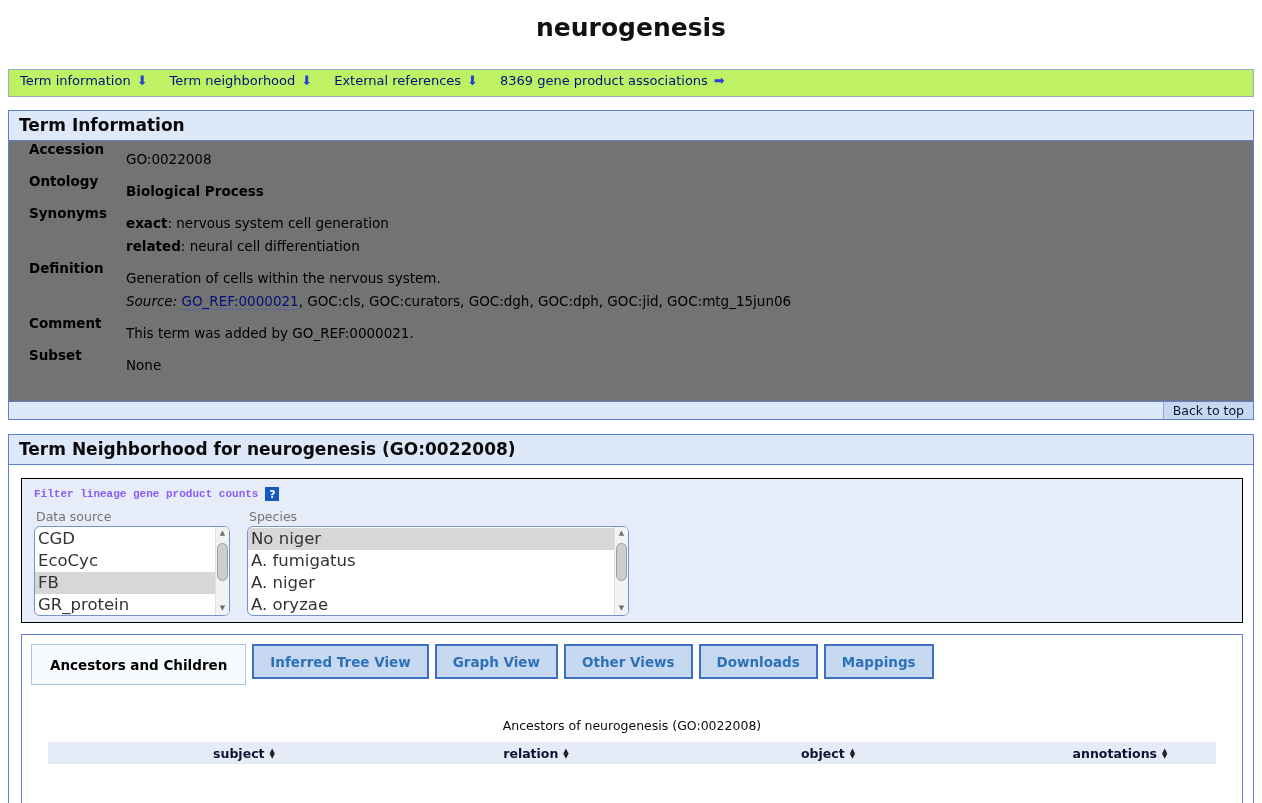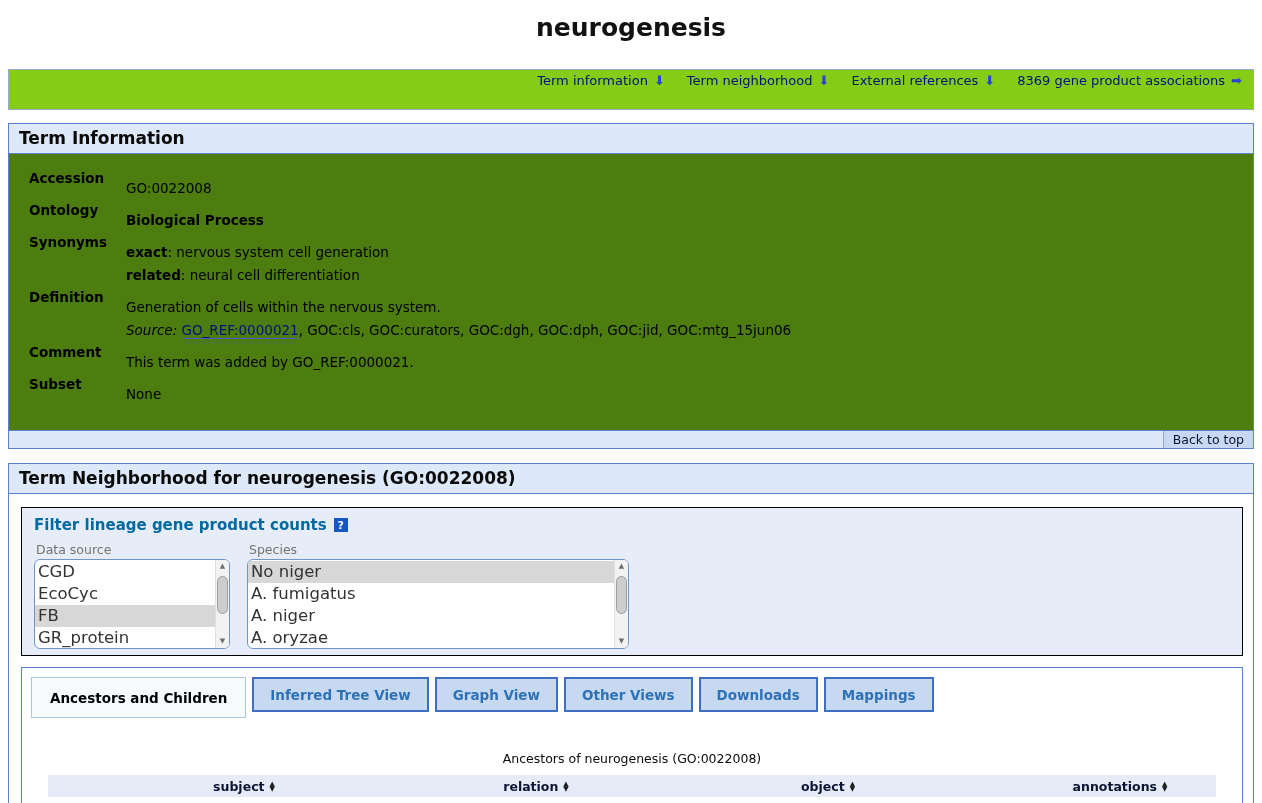--- a/index.html
+++ b/index.html
@@ -15,8 +15,8 @@
   }
   
   .navbar {
-    margin:27px 8px 0 8px; background:#84cc16; border:1px solid #9dabc4;
-    text-align:right; padding:3px 0 21px 0; font-size:13px; white-space:nowrap;
+    margin:27px 8px 0 8px; background:#bef264; border:1px solid #9dabc4;
+    text-align:left; padding:3px 0 8px 0; font-size:13px; white-space:nowrap;
   }
   .nav-item { margin:0 11px; cursor:pointer; display:inline-block; }
   .nav-label { color:#00127a; }

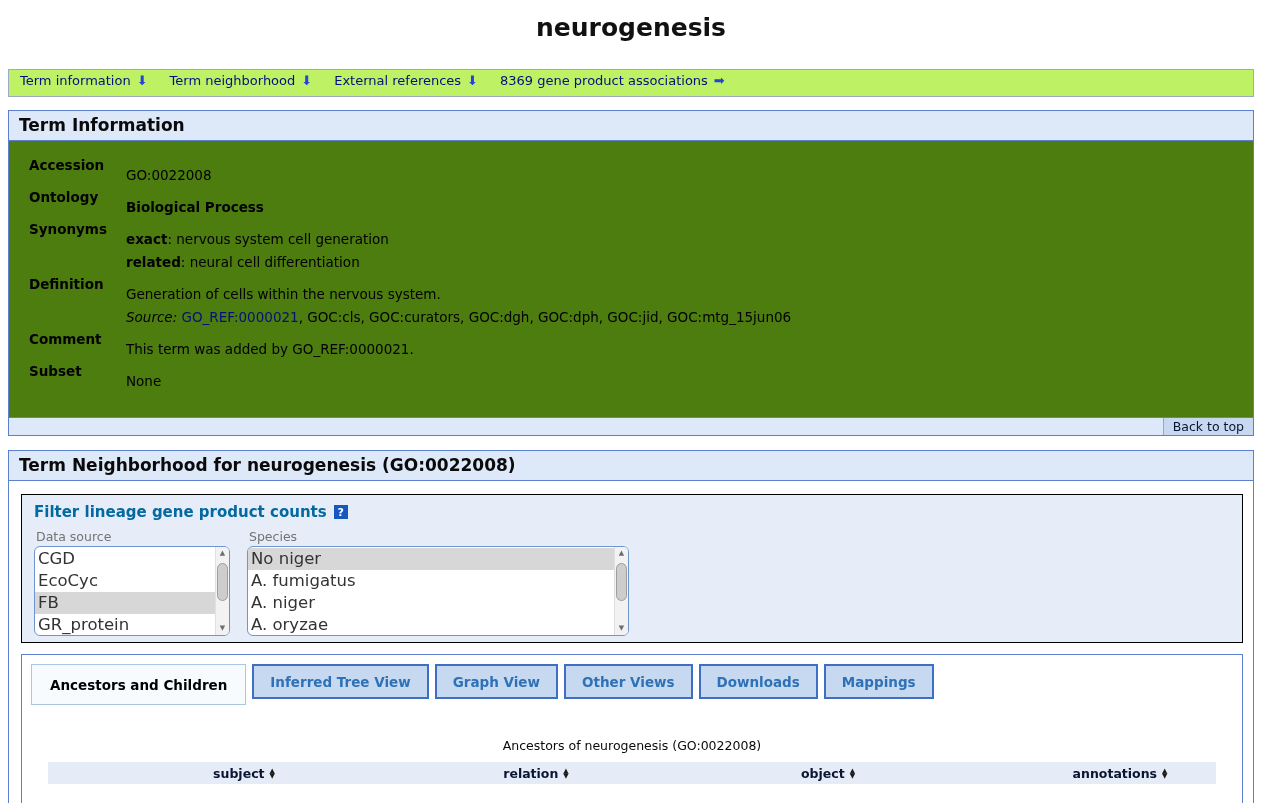--- a/index.html
+++ b/index.html
@@ -28,7 +28,7 @@
     font-size:17px; font-weight:bold; padding:4px 10px 5px 10px; color:#0a0a0a;
   }
   
-  .ti-body { padding:16px 0 22px 0; background:#4d7c0f; }
+  .ti-body { padding:0 0 22px 0; background:#737373; }
   .ti-row { display:flex; margin-bottom:2px; }
   .ti-label { width:117px; padding-left:20px; font-weight:bold; font-size:13.5px; line-height:17px; flex:none; }
   .ti-value { font-size:13.5px; padding-top:7px; }

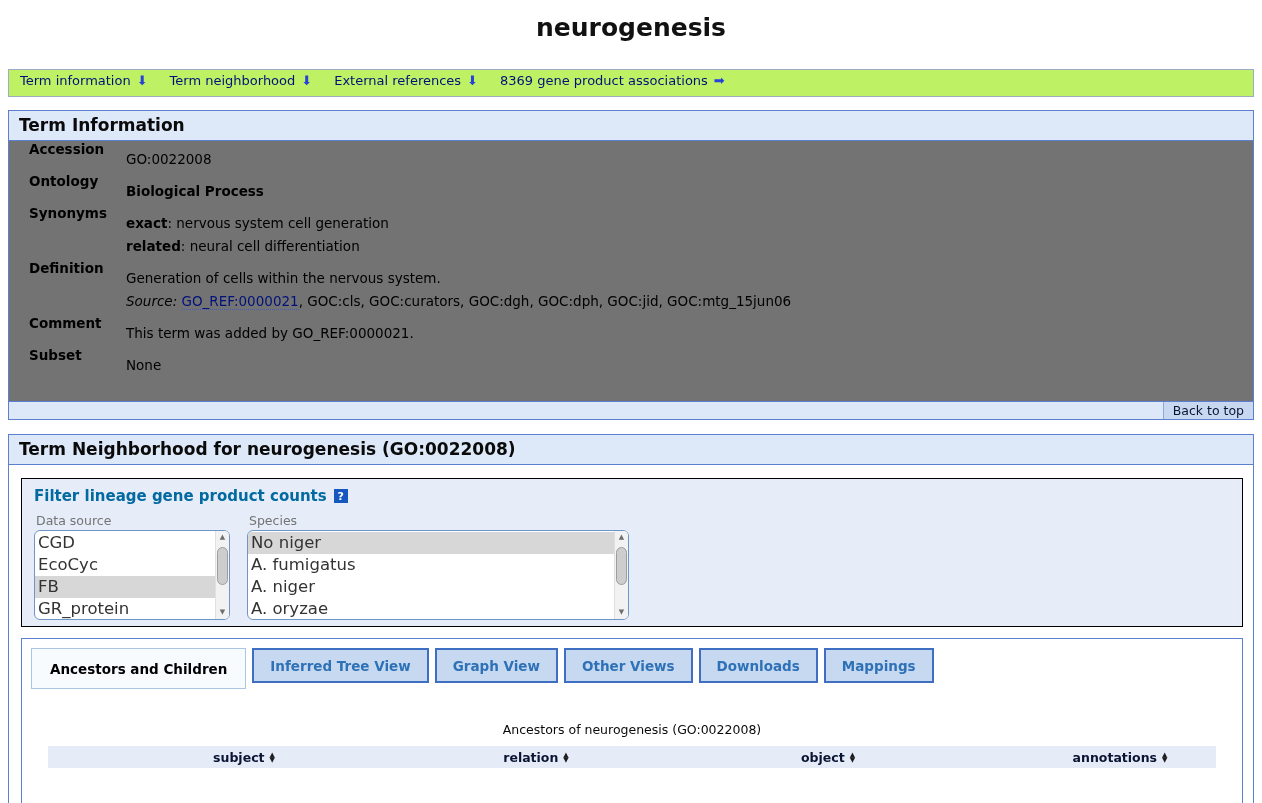--- a/index.html
+++ b/index.html
@@ -49,7 +49,7 @@
   .tn-body { padding:13px 10px 0 12px; background:#fff; }
   .filterbox { border:1px solid #000; background:#e6edf9; padding:8px 10px 6px 12px; }
   .filter-title-row { display:flex; align-items:center; gap:7px; }
-  .filter-title { font-size:15px; font-weight:bold; color:#0369a1; }
+  .filter-title { font-size:11px; font-weight:bold; color:#8b5cf6;font-family:Liberation Mono, monospace; }
   .help-icon {
     width:14px; height:14px; background:#1559c0; color:#fff; font-size:11px; font-weight:bold;
     display:inline-flex; align-items:center; justify-content:center; cursor:pointer;

